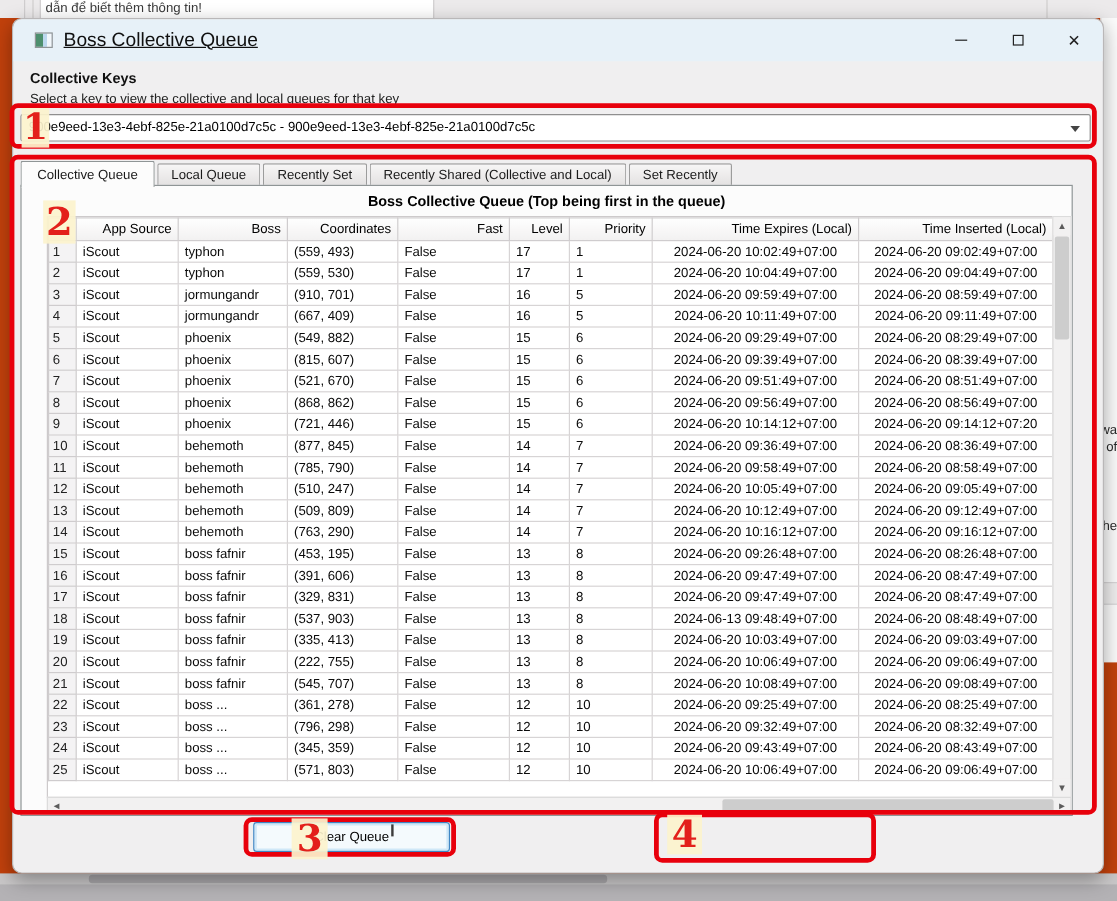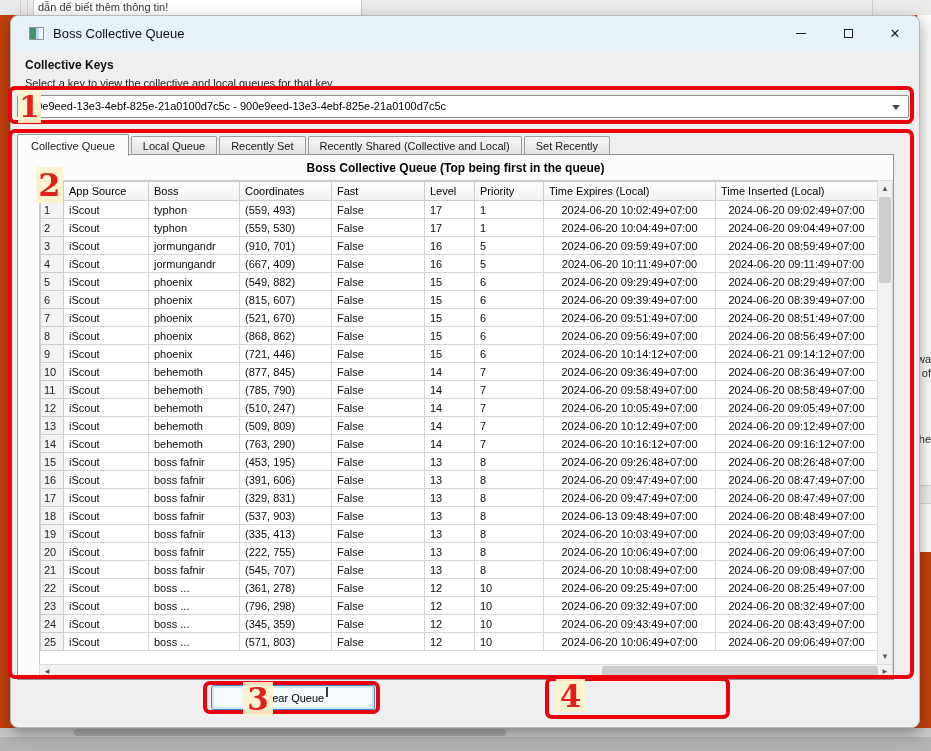--- a/index.html
+++ b/index.html
@@ -30,7 +30,7 @@
             display:flex;align-items:center;border-radius:8px 8px 0 0;}
   .app-icon{width:15px;height:13px;margin:0 9px 0 18px;border:1px solid #8f9496;background:
             linear-gradient(90deg,#4d8f6e 0 45%,#bcd8ee 45% 72%,#f2f7fb 72%);box-sizing:border-box;}
-  .title-text{font-size:13px;color:#101010;}
+  .title-text{font-size:16px;color:#101010;text-decoration:underline;}
   .win-controls{position:absolute;right:14px;top:0;height:35px;display:flex;align-items:center;gap:27px;}
   .wbtn{width:20px;height:20px;display:flex;align-items:center;justify-content:center;cursor:default;}
   .glyph-min{width:10px;height:1px;background:#222;}

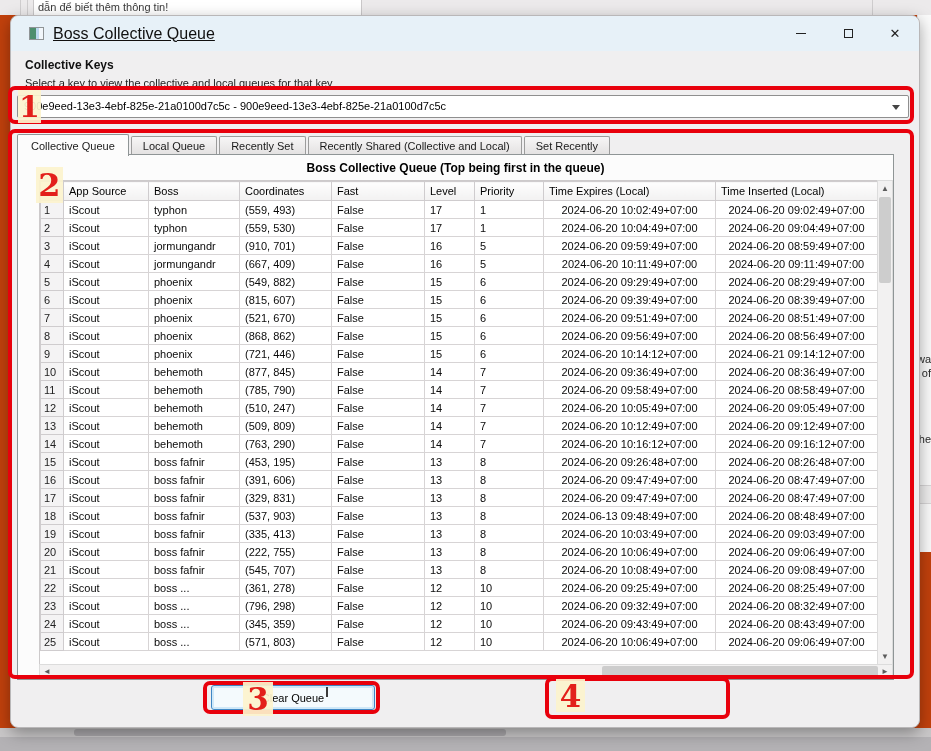--- a/index.html
+++ b/index.html
@@ -69,7 +69,7 @@
   .grid col.c-prio{width:69px;} .grid col.c-texp{width:172px;} .grid col.c-tins{width:162px;}
   .grid th,.grid td{border:1px solid #d7d4d5;height:18px;padding:0 5px;overflow:hidden;
                     white-space:nowrap;font-weight:normal;box-sizing:border-box;}
-  .grid thead th{background:linear-gradient(#fefefe,#f2f1f1);text-align:left;height:19px;
+  .grid thead th{background:linear-gradient(#fefefe,#f2f1f1);text-align:right;height:19px;
                  border-color:#cfccce;color:#000;}
   .grid td.rownum{background:#f4f3f4;border-color:#cfccce;color:#222;padding:0 3px;text-align:left;}
   .grid td{background:#fff;text-align:left;color:#0a0a0a;}

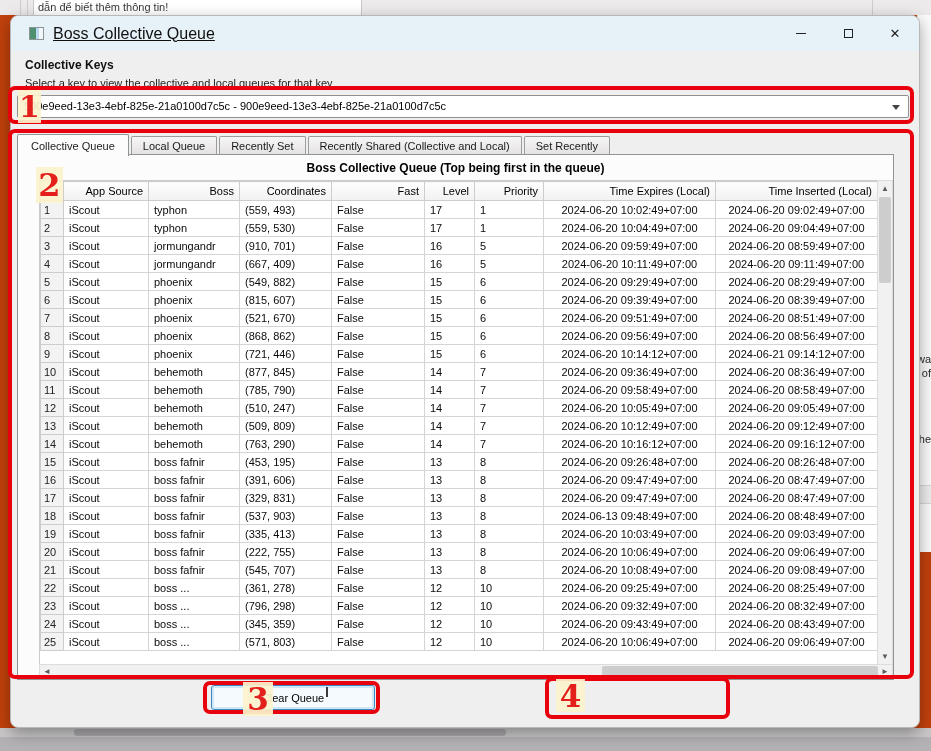--- a/index.html
+++ b/index.html
@@ -299,7 +299,7 @@
                 <td class="">15</td>
                 <td class="">6</td>
                 <td class="time">2024-06-20 10:14:12+07:00</td>
-                <td class="time">2024-06-21 09:14:12+07:00</td>
+                <td class="time">2024-06-20 09:14:12+07:20</td>
               </tr>
               <tr>
                 <td class="rownum">10</td>

